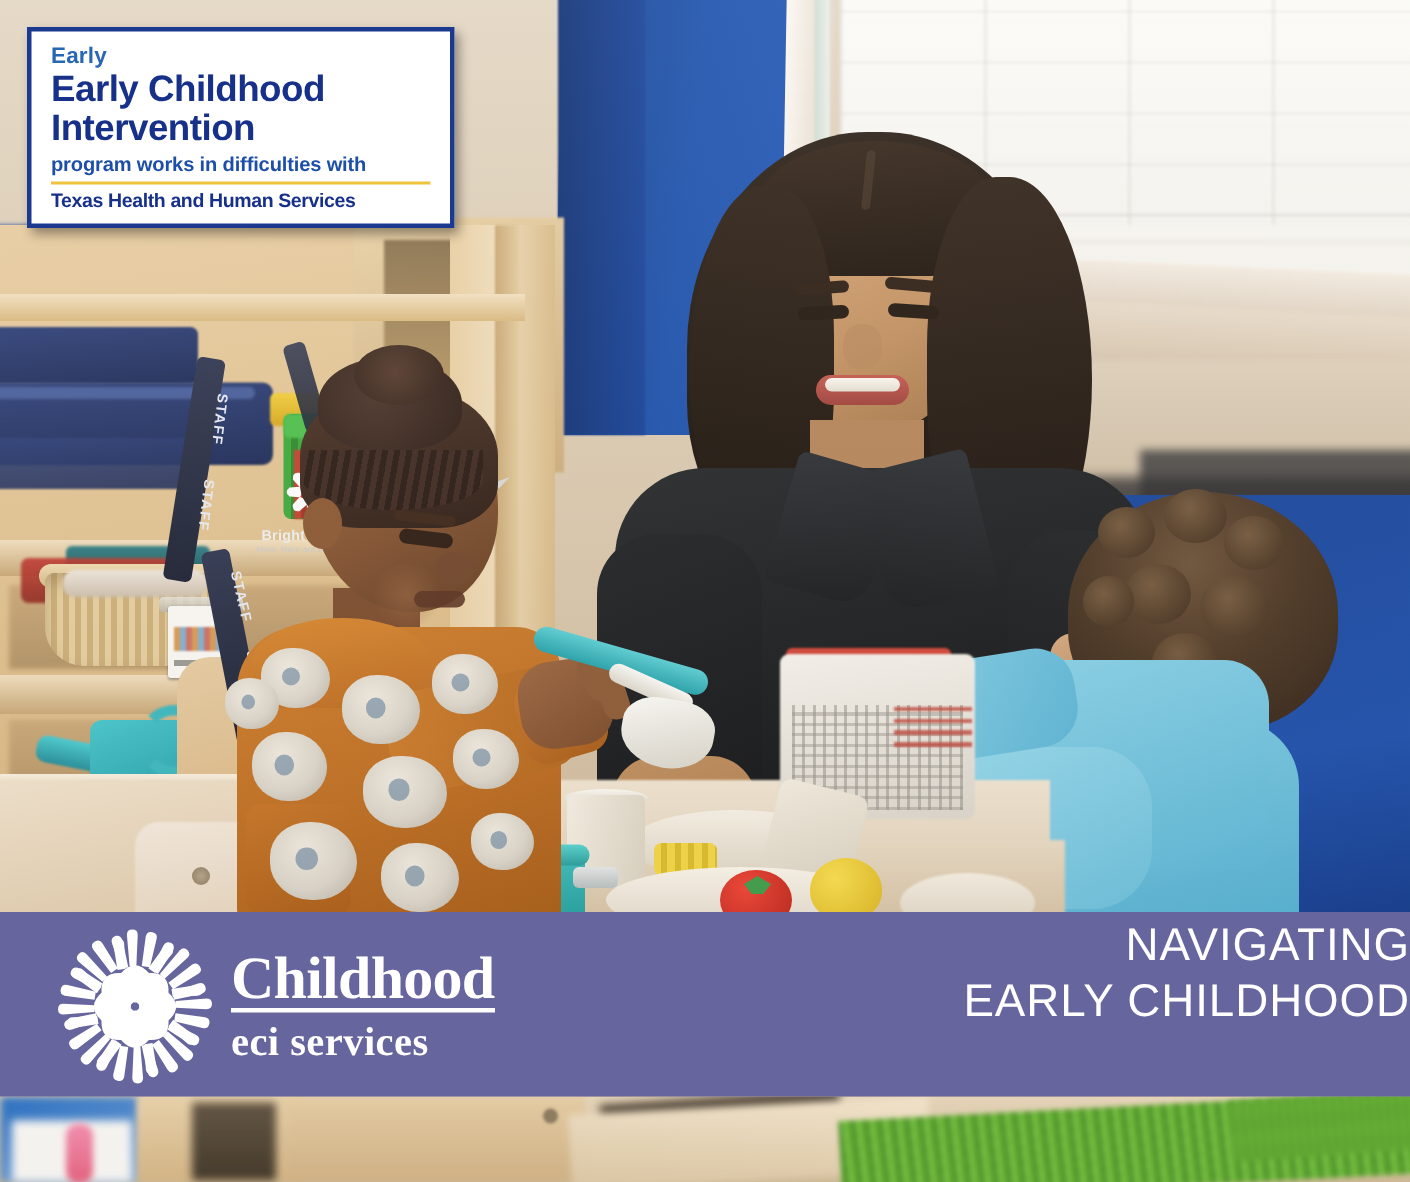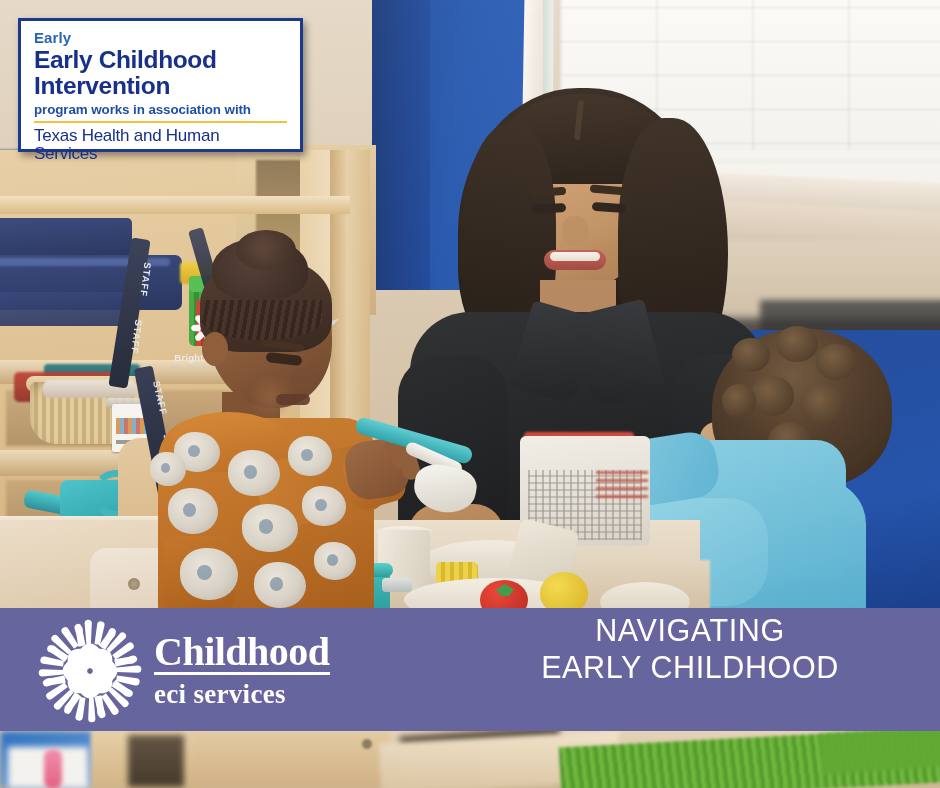--- a/index.html
+++ b/index.html
@@ -684,7 +684,7 @@
     <div class="b-this">Early</div>
     <div class="b-h1">Early Childhood</div>
     <div class="b-h2">Intervention</div>
-    <div class="b-sub">program works in association with</div>
+    <div class="b-sub">program works in difficulties with</div>
     <div class="b-rule"></div>
     <div class="b-thhs">Texas Health and Human Services</div>
   </div>

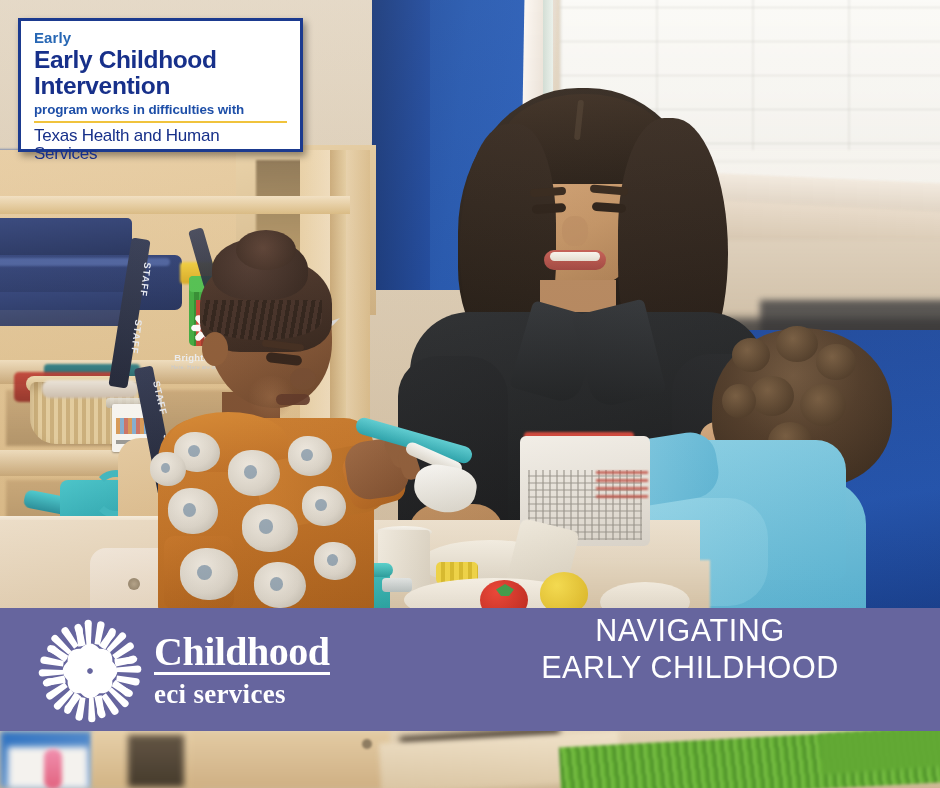--- a/index.html
+++ b/index.html
@@ -404,7 +404,7 @@
   .b-sub{color:#1e4fa8;font-size:13.4px;font-weight:600;line-height:1.2;
      margin-top:3px;letter-spacing:-.1px;}
   .b-rule{height:2px;background:#f0c33c;margin:3px 0 4px 0;}
-  .b-thhs{color:#17308a;font-size:17px;font-weight:400;letter-spacing:-.25px;line-height:1.1;}
+  .b-thhs{color:#17308a;font-size:13px;font-weight:700;letter-spacing:-.25px;line-height:1.1;}
 
   
   .banner{position:absolute;left:0;top:608px;width:940px;height:123px;

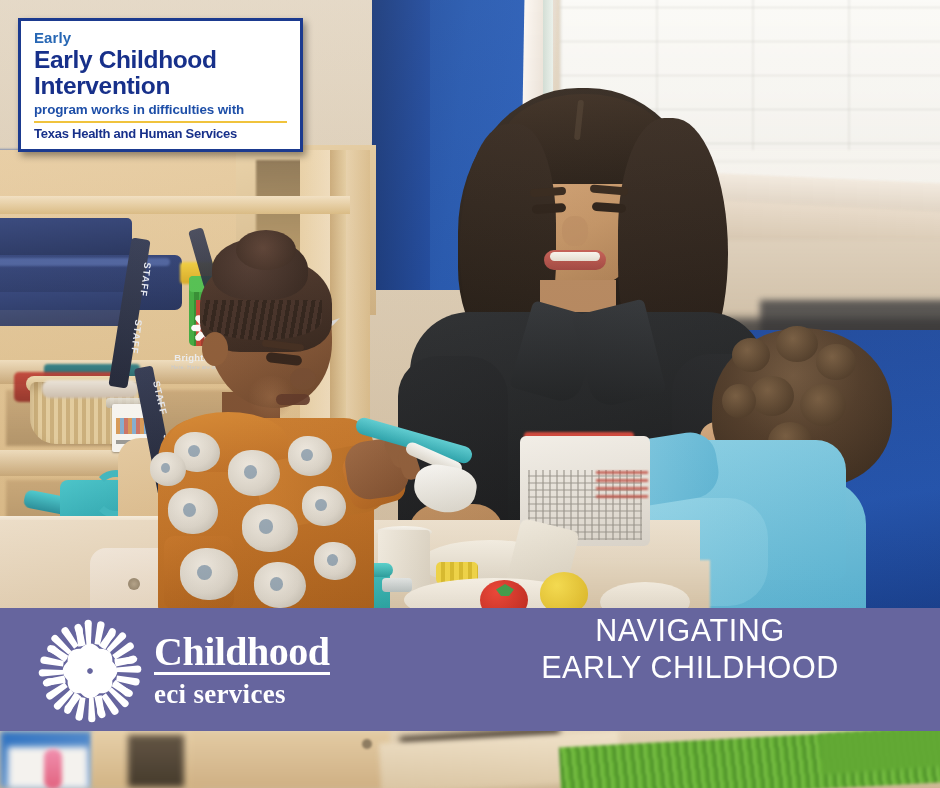--- a/index.html
+++ b/index.html
@@ -420,7 +420,7 @@
   .title{position:absolute;left:440px;top:612px;width:500px;
      color:#ffffff;text-align:center;font-size:30.5px;font-weight:400;
      line-height:1.21;letter-spacing:.6px;}
-  .title div{white-space:nowrap;}
+  .title div{white-space:nowrap;text-align:right;}
 </style>
 </head>
 <body>

